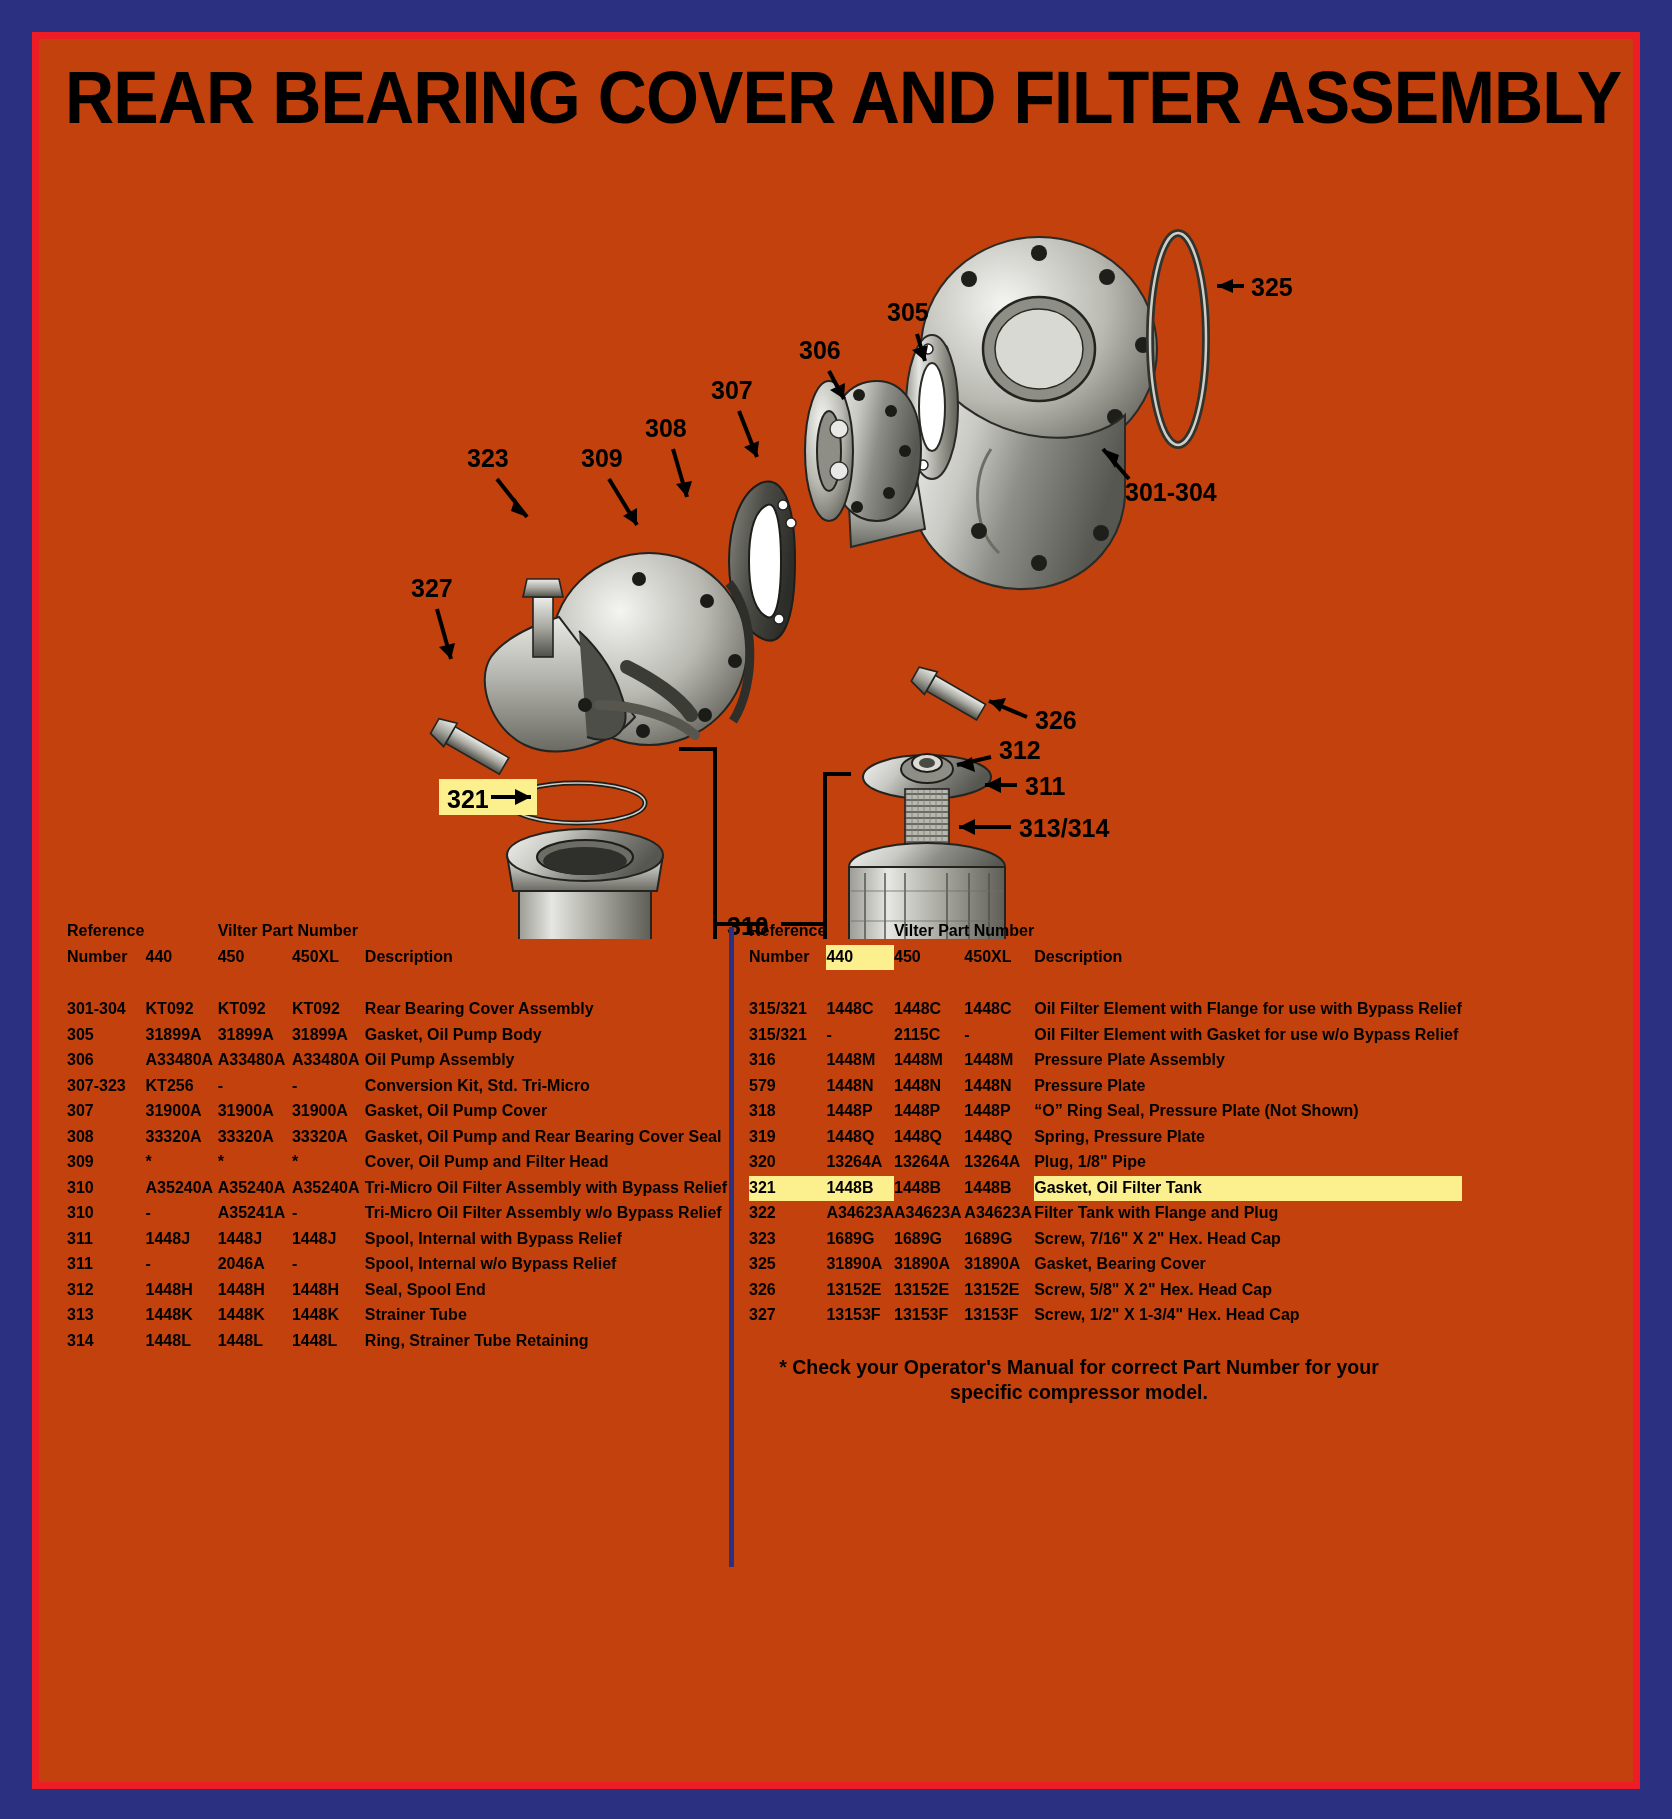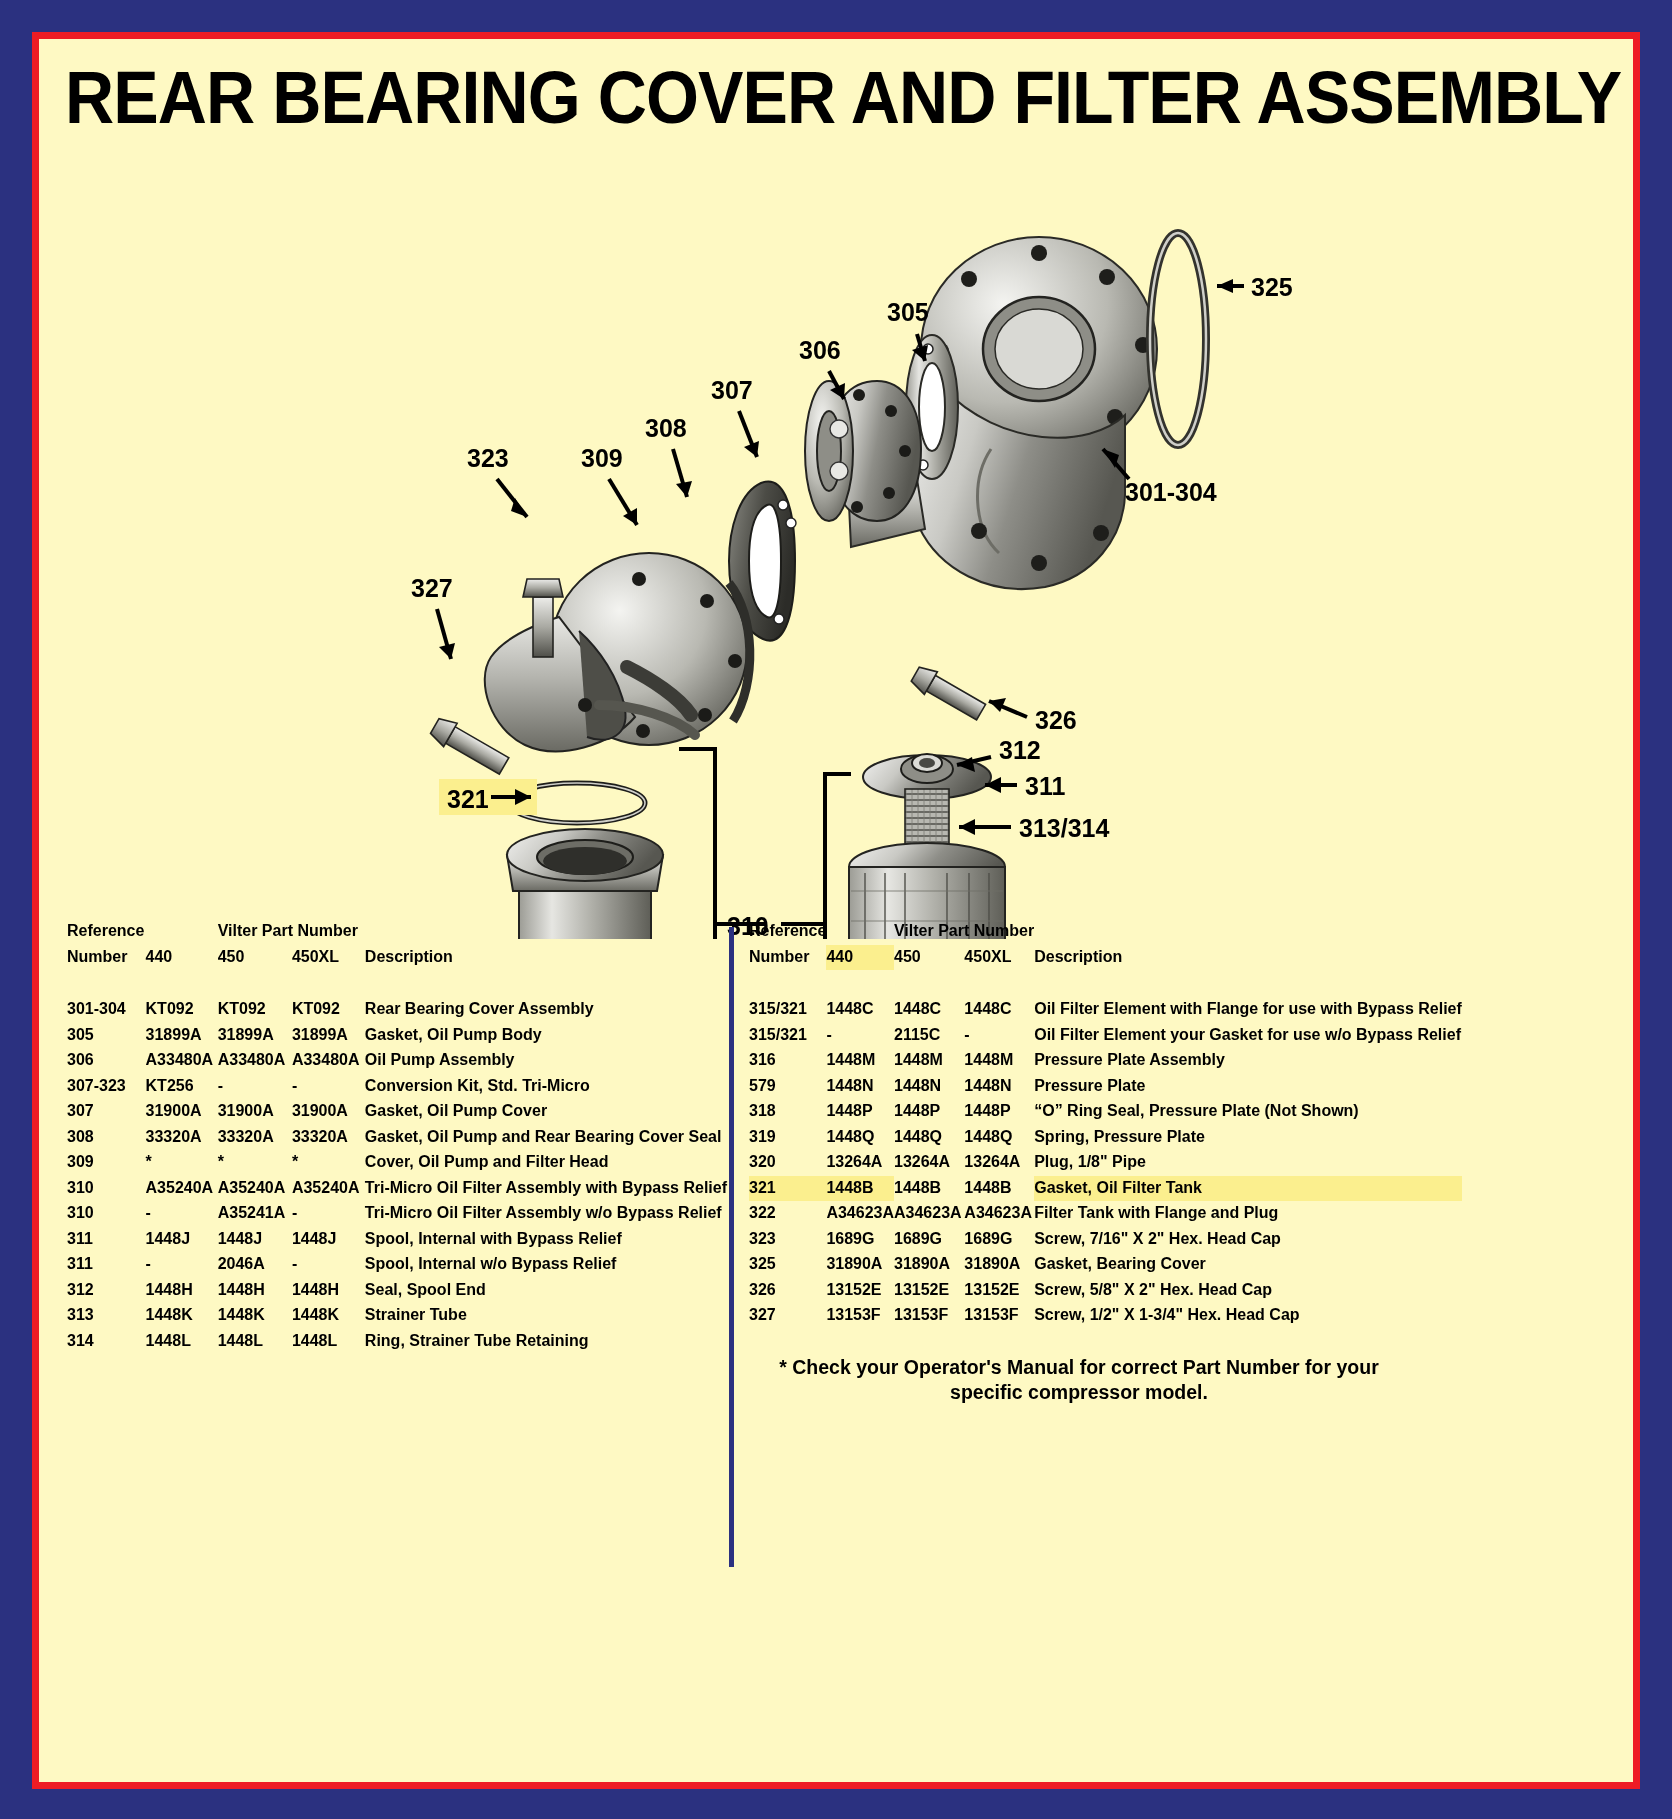--- a/index.html
+++ b/index.html
@@ -23,7 +23,7 @@
   }
   .sheet{
     position:absolute;inset:0;
-    background:#fef9c3;
+    background:#c2410c;
     overflow:hidden;
   }
 

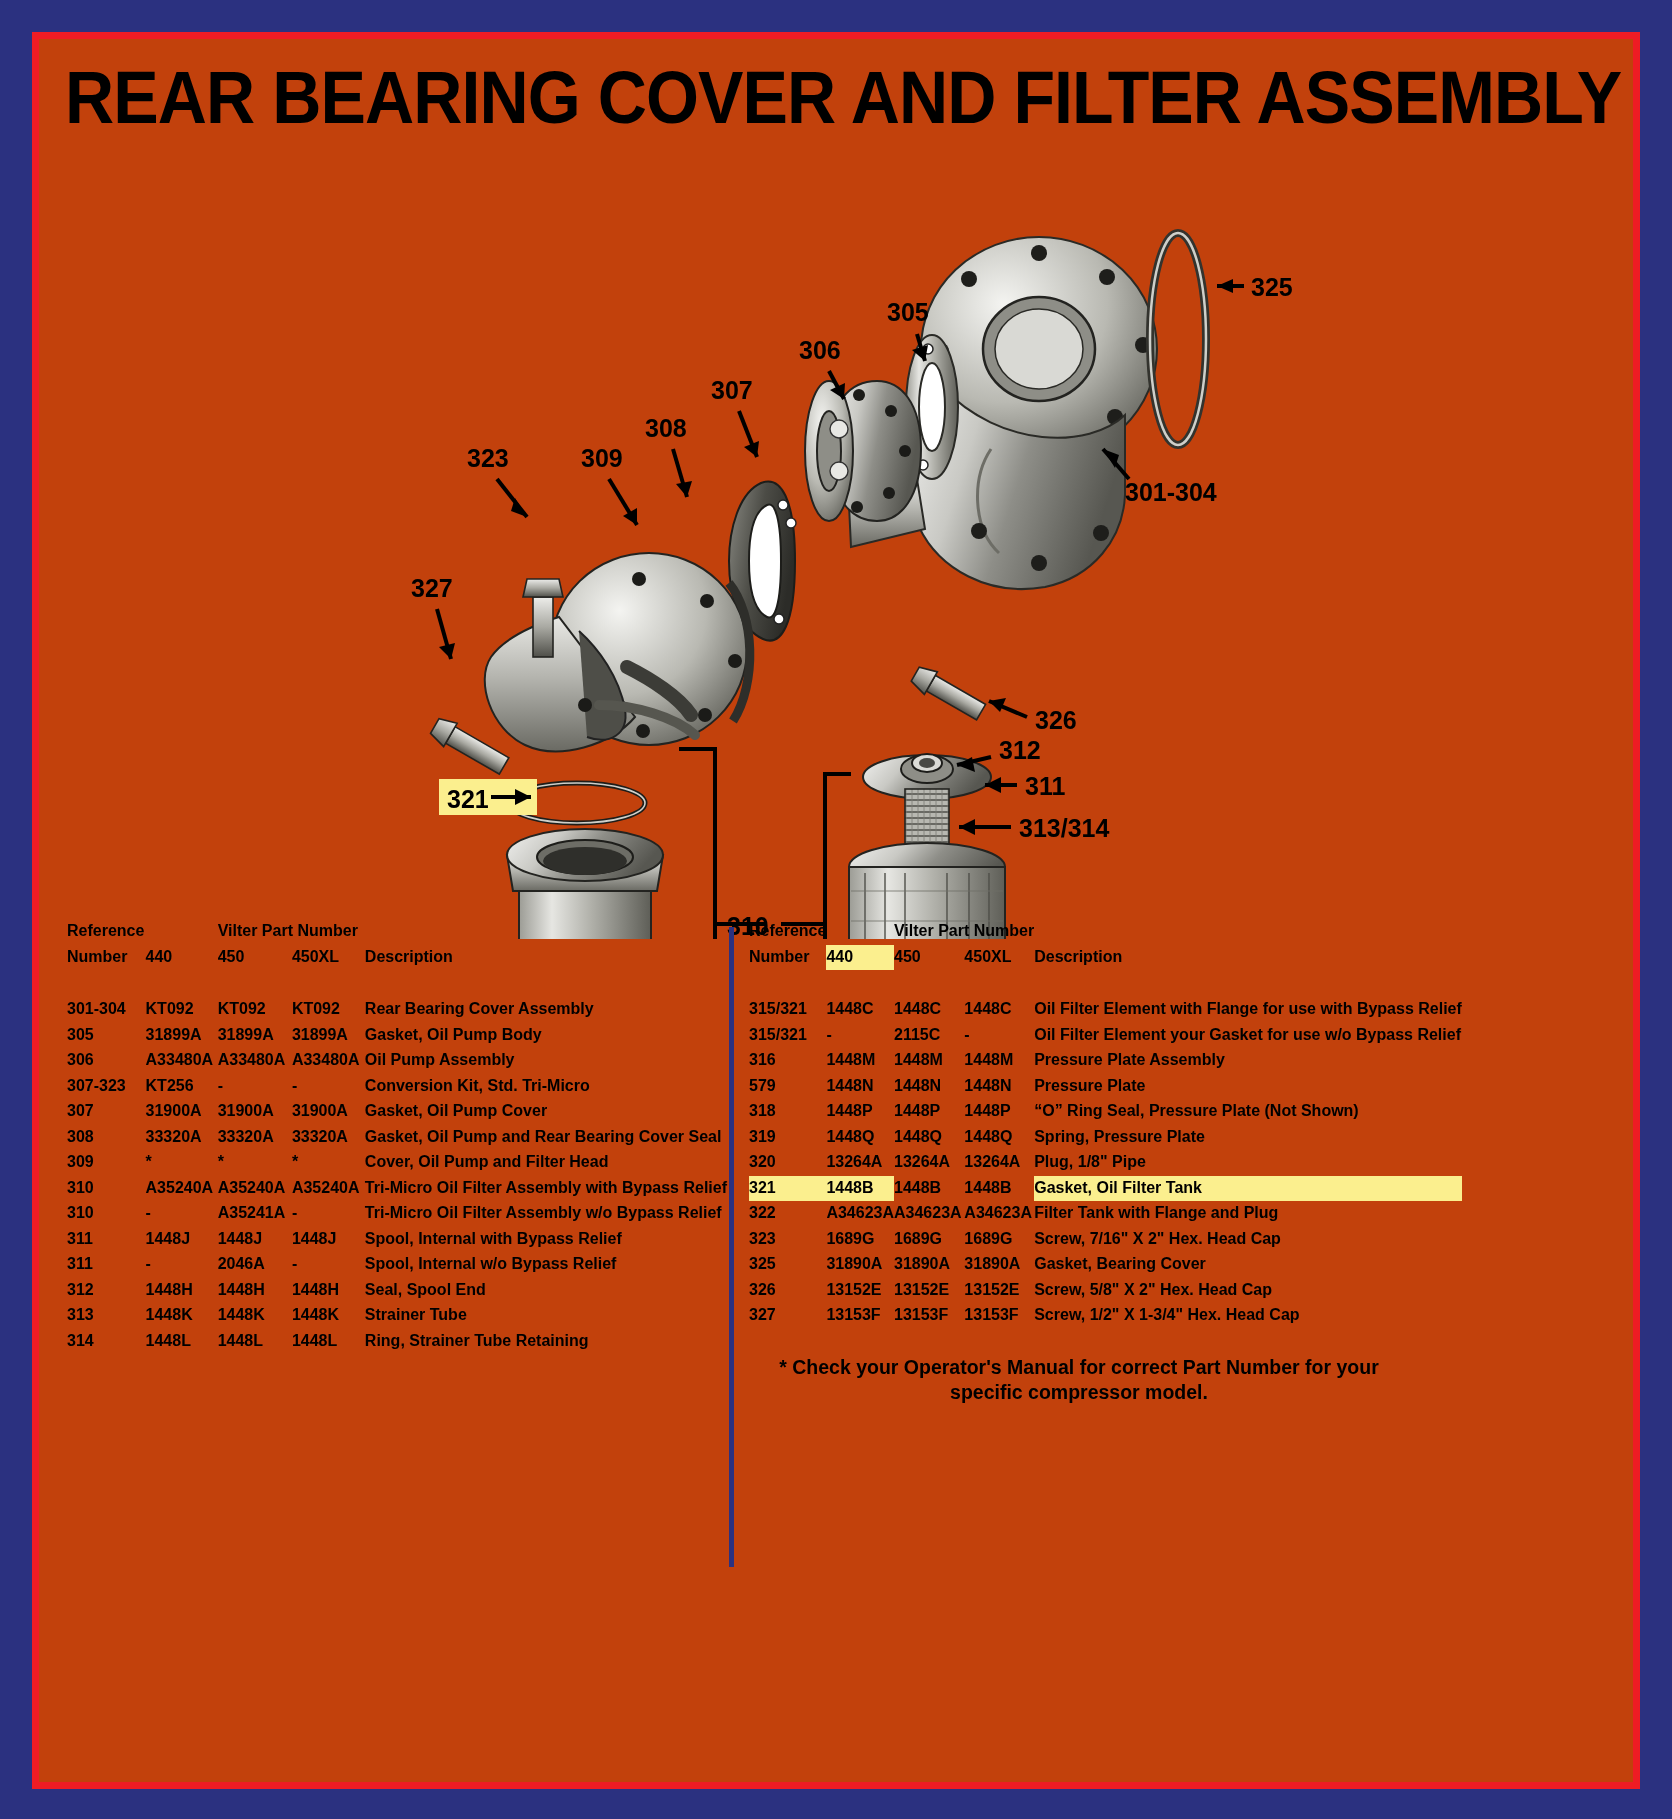--- a/index.html
+++ b/index.html
@@ -606,7 +606,7 @@
                   <td class="c-440">-</td>
                   <td class="c-450">2115C</td>
                   <td class="c-xl">-</td>
-                  <td class="c-desc">Oil Filter Element your Gasket for use w/o Bypass Relief</td>
+                  <td class="c-desc">Oil Filter Element with Gasket for use w/o Bypass Relief</td>
                 </tr>
                 <tr>
                   <td class="c-ref">316</td>

